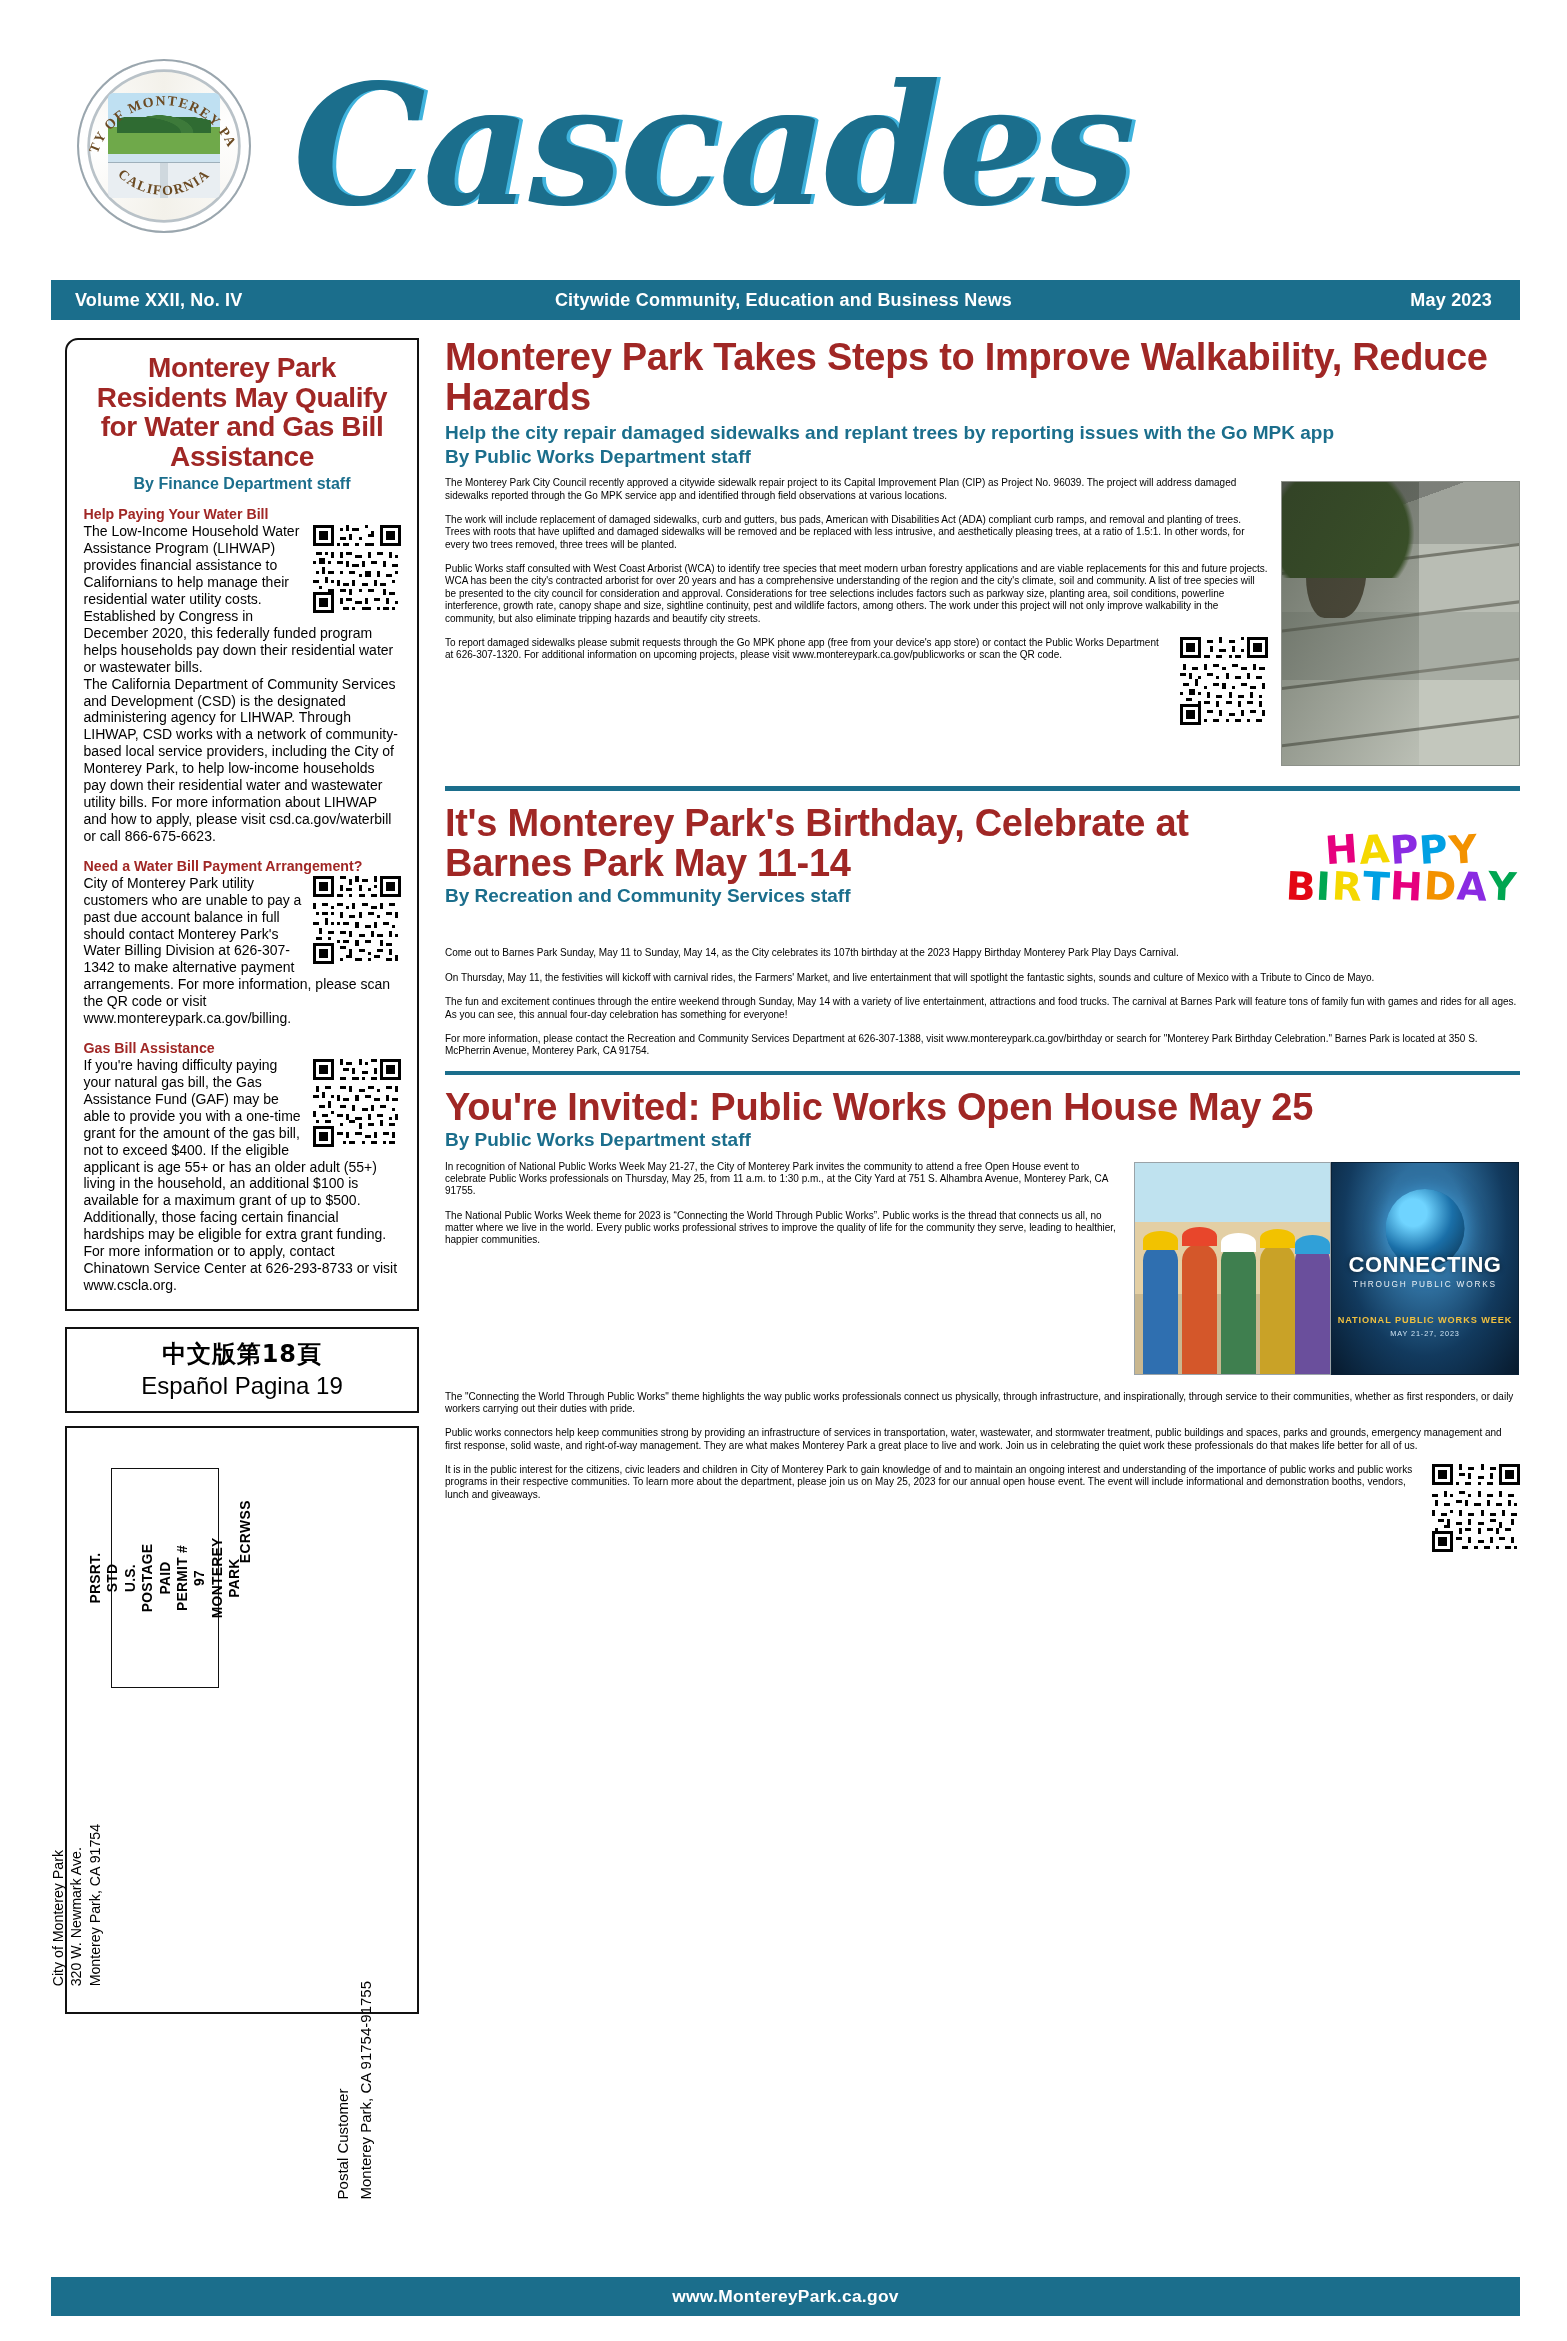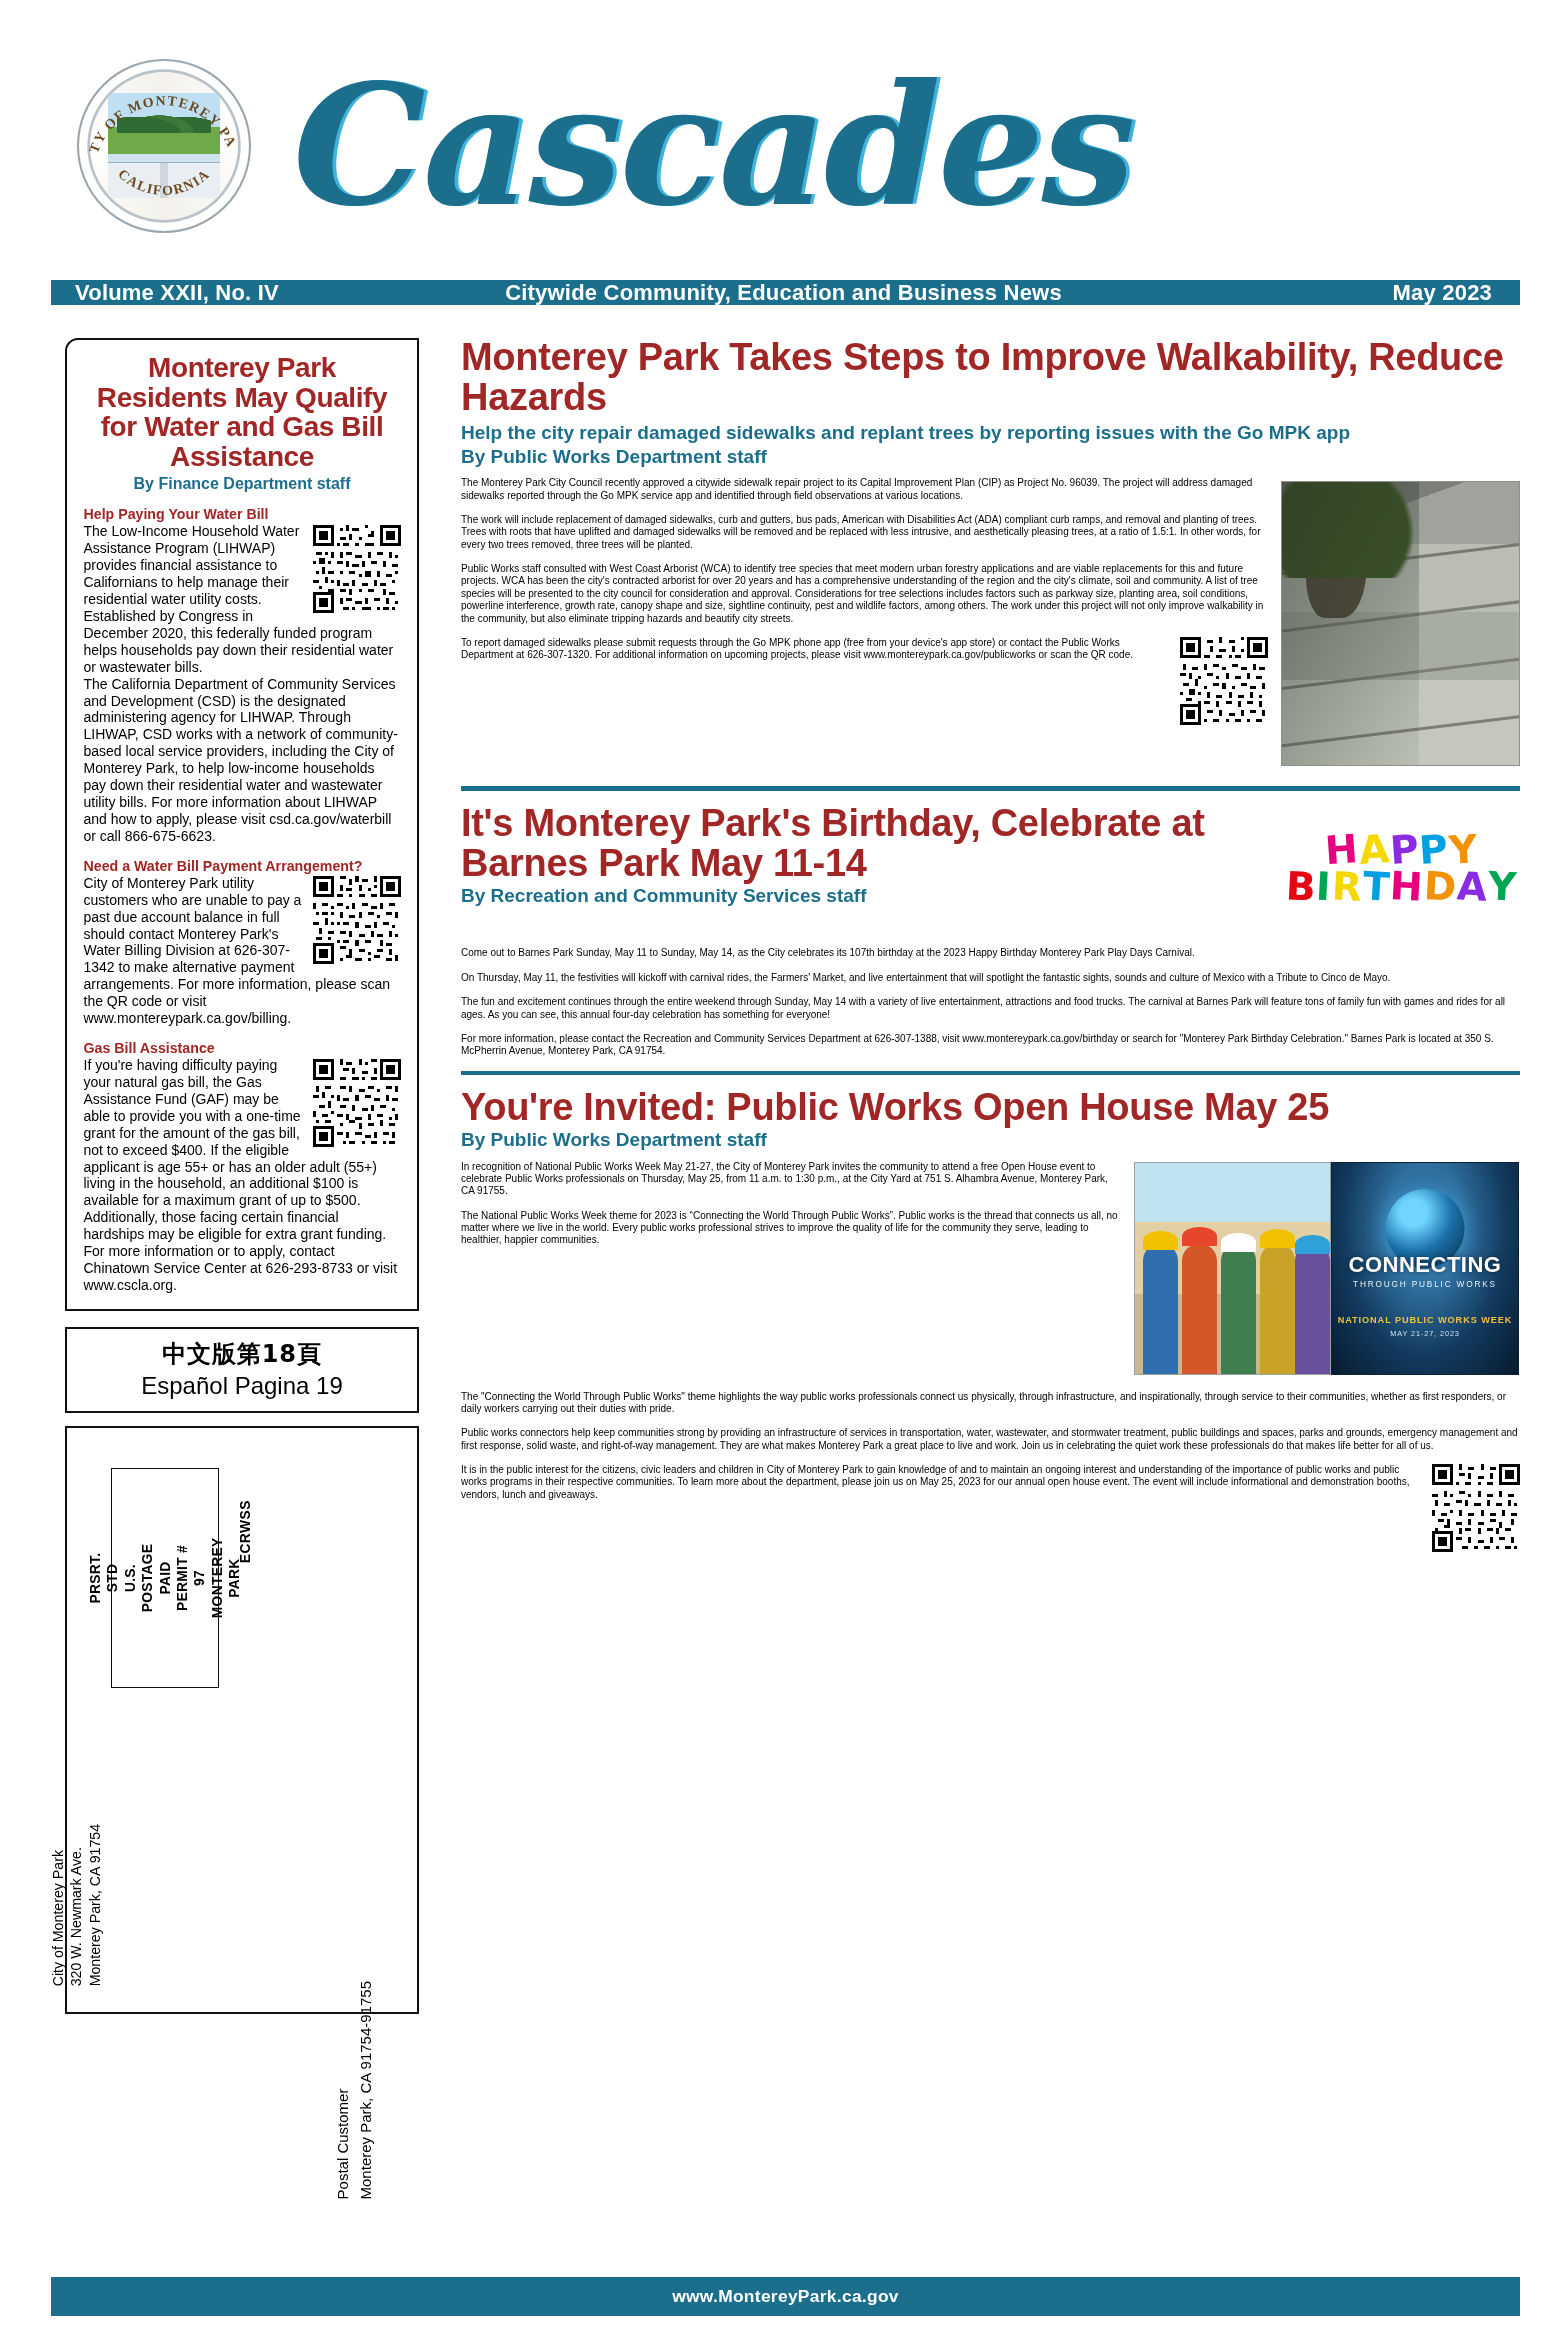--- a/index.html
+++ b/index.html
@@ -63,10 +63,10 @@
 
   
   .volbar {
-    position:absolute; left:51px; right:48px; top:280px; height:25px;
+    position:absolute; left:51px; right:48px; top:280px; height:40px;
     background:#1b6e8c; color:#fff;
     display:flex; align-items:center;
-    font-size:22px; font-weight:bold; letter-spacing:0.2px;
+    font-size:18px; font-weight:bold; letter-spacing:0.2px;
   }
   .volbar .v-left { margin-left:24px; width:275px; }
   .volbar .v-mid { flex:1; text-align:center; }

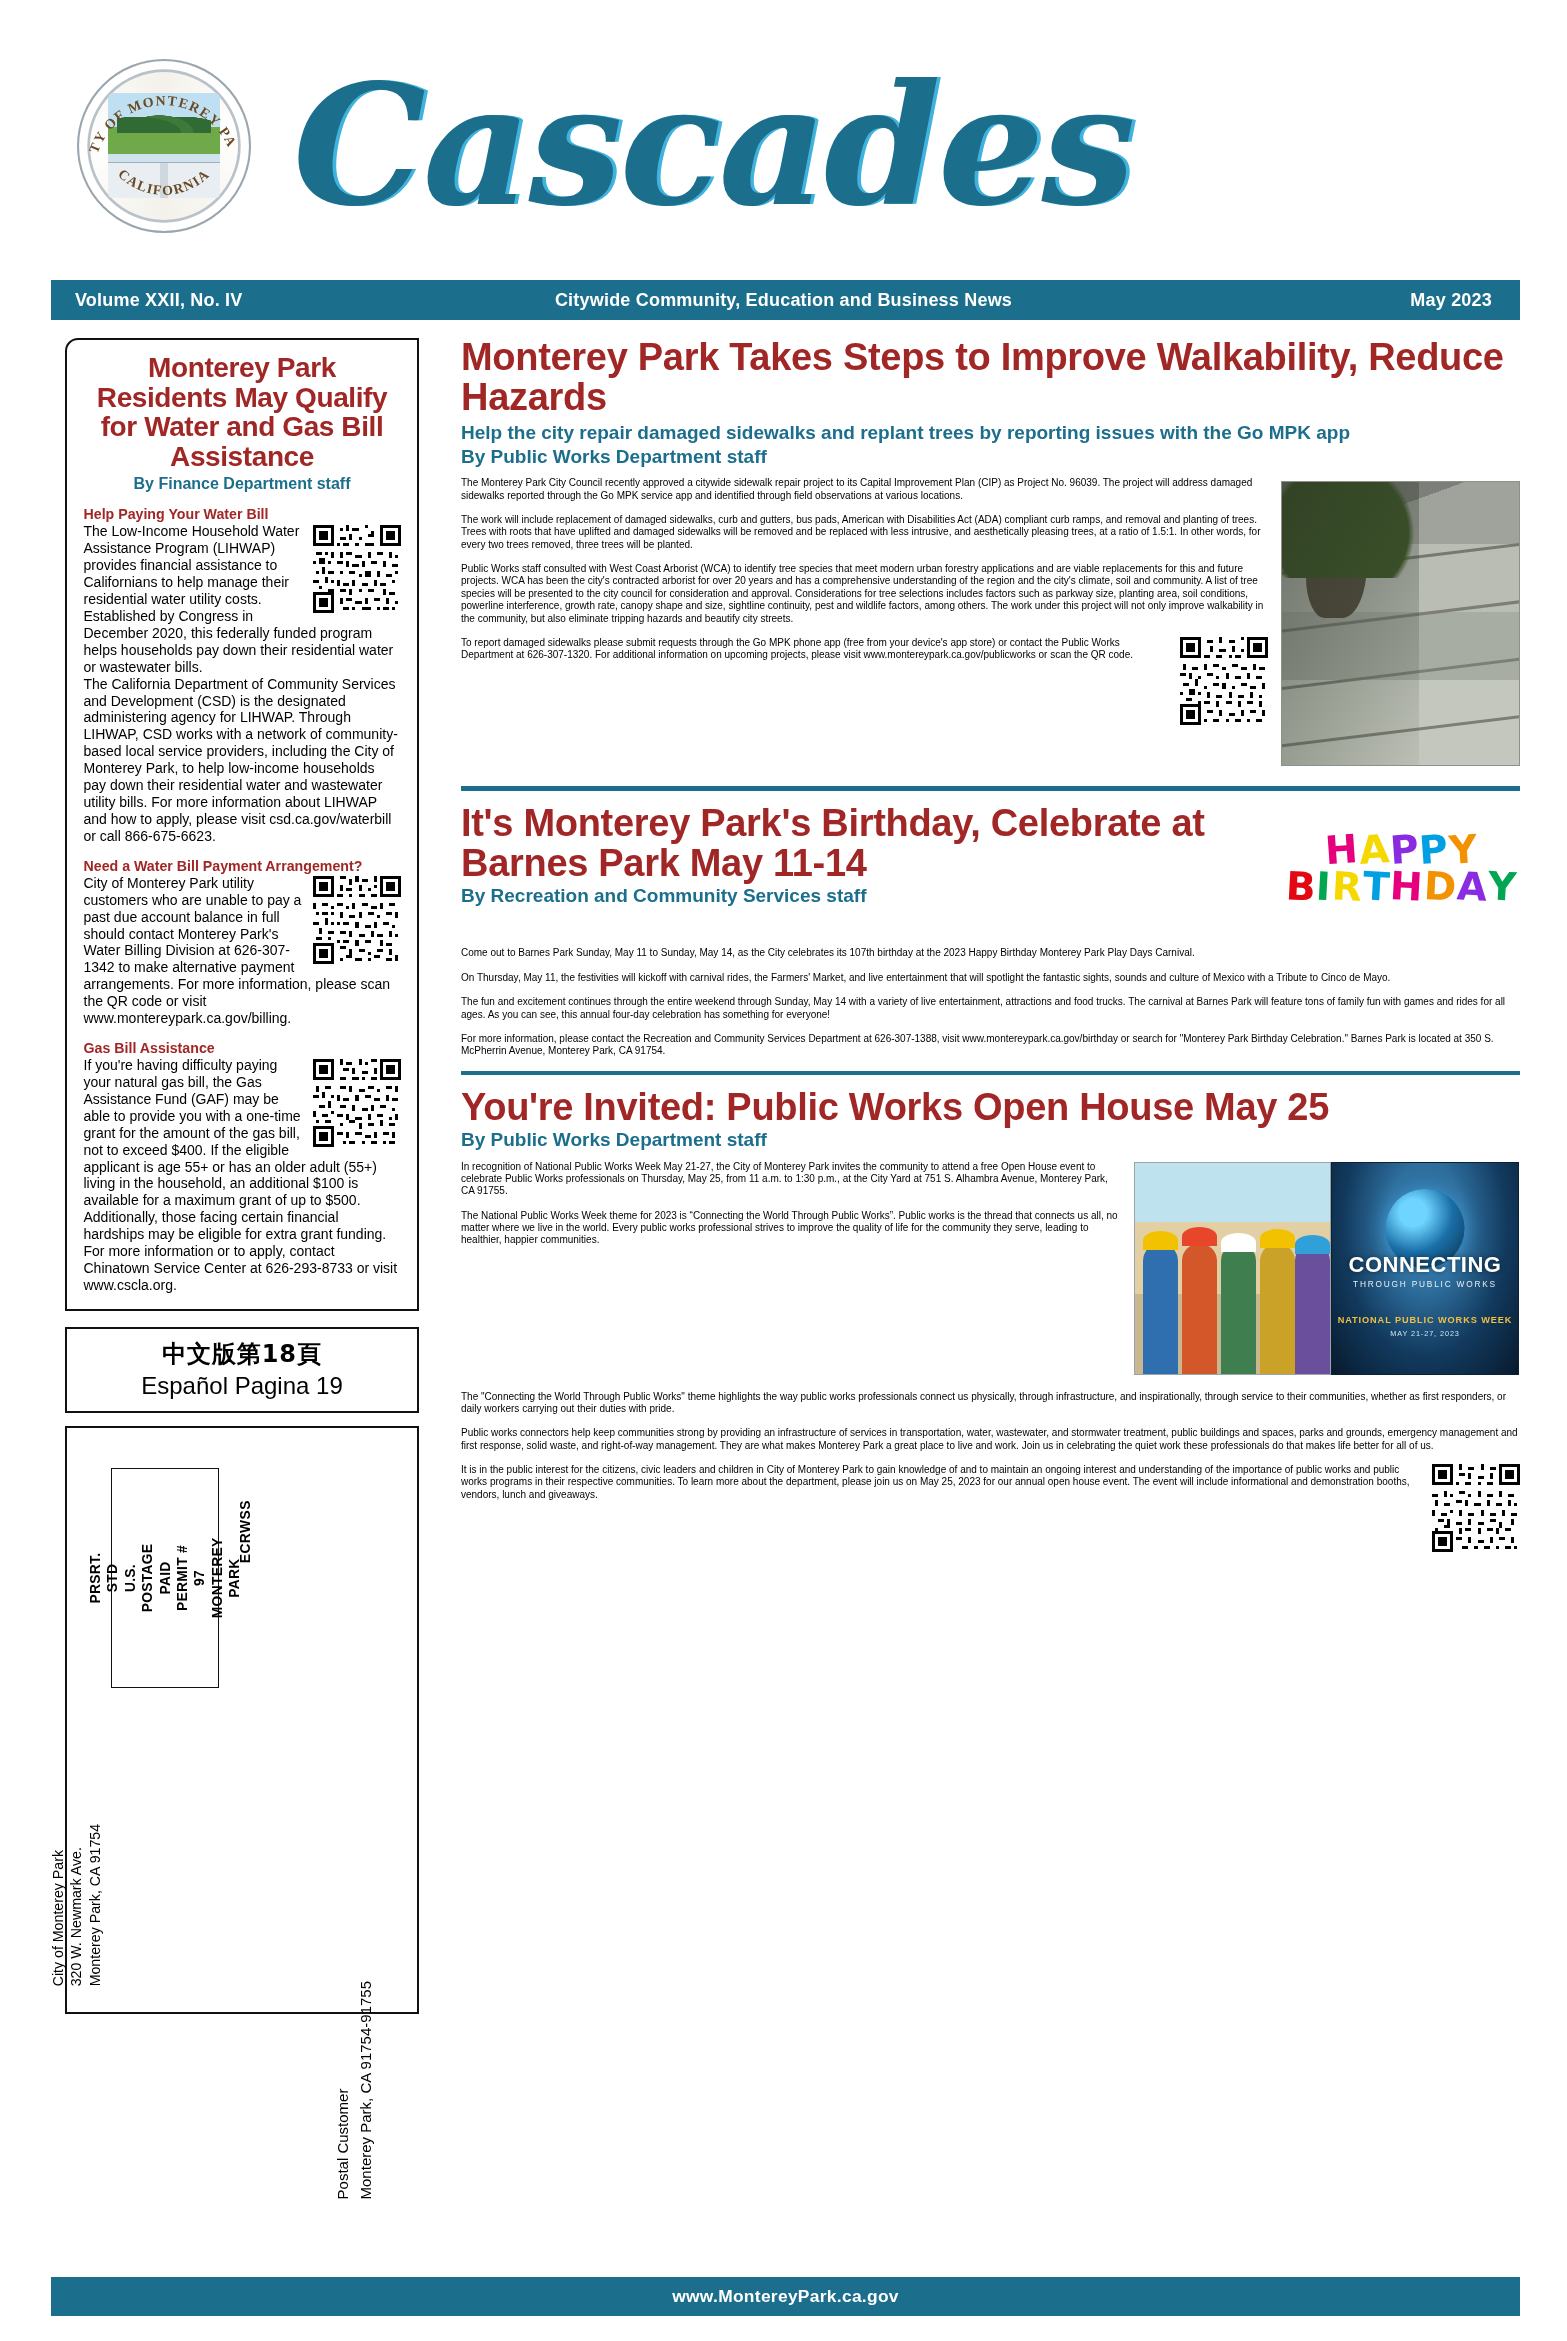--- a/index.html
+++ b/index.html
@@ -73,7 +73,7 @@
   .volbar .v-right { width:275px; text-align:right; margin-right:28px; }
 
   
-  .content { position:absolute; left:51px; right:48px; top:338px; display:flex; gap:16px;padding-left:14px; }
+  .content { position:absolute; left:51px; right:48px; top:338px; display:flex; gap:0;padding-left:14px; }
   .col-left { width:354px; flex:0 0 354px; }
   .col-right { flex:1; padding-left:26px; }
 

